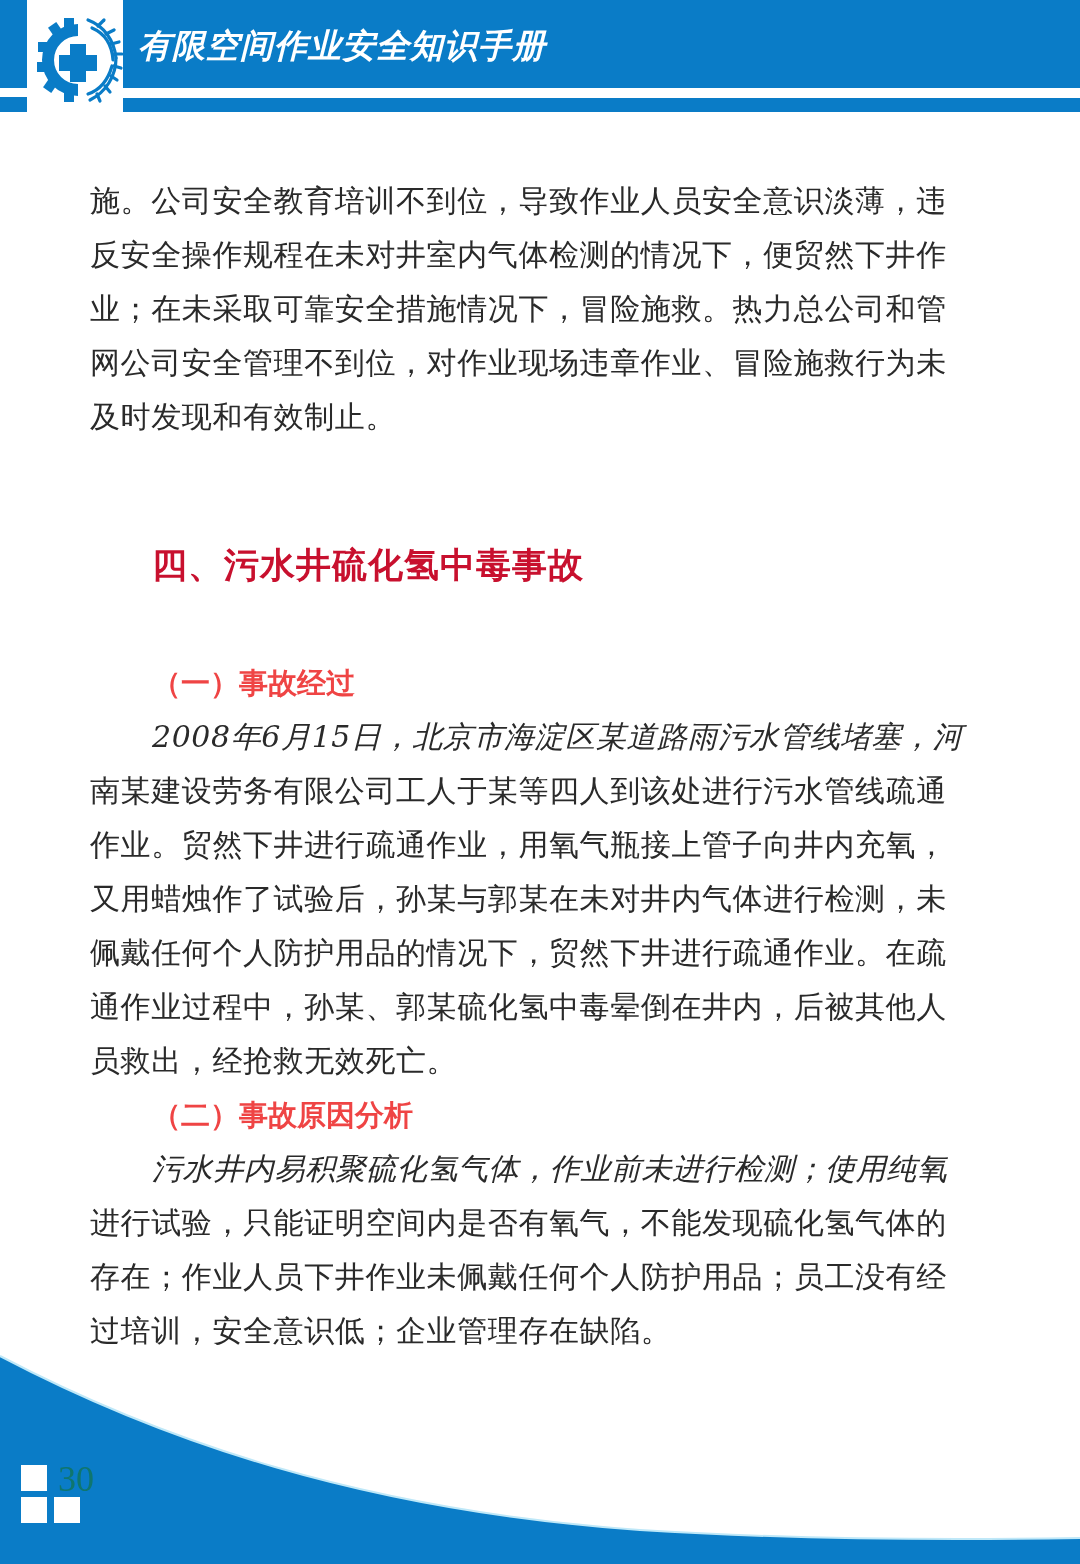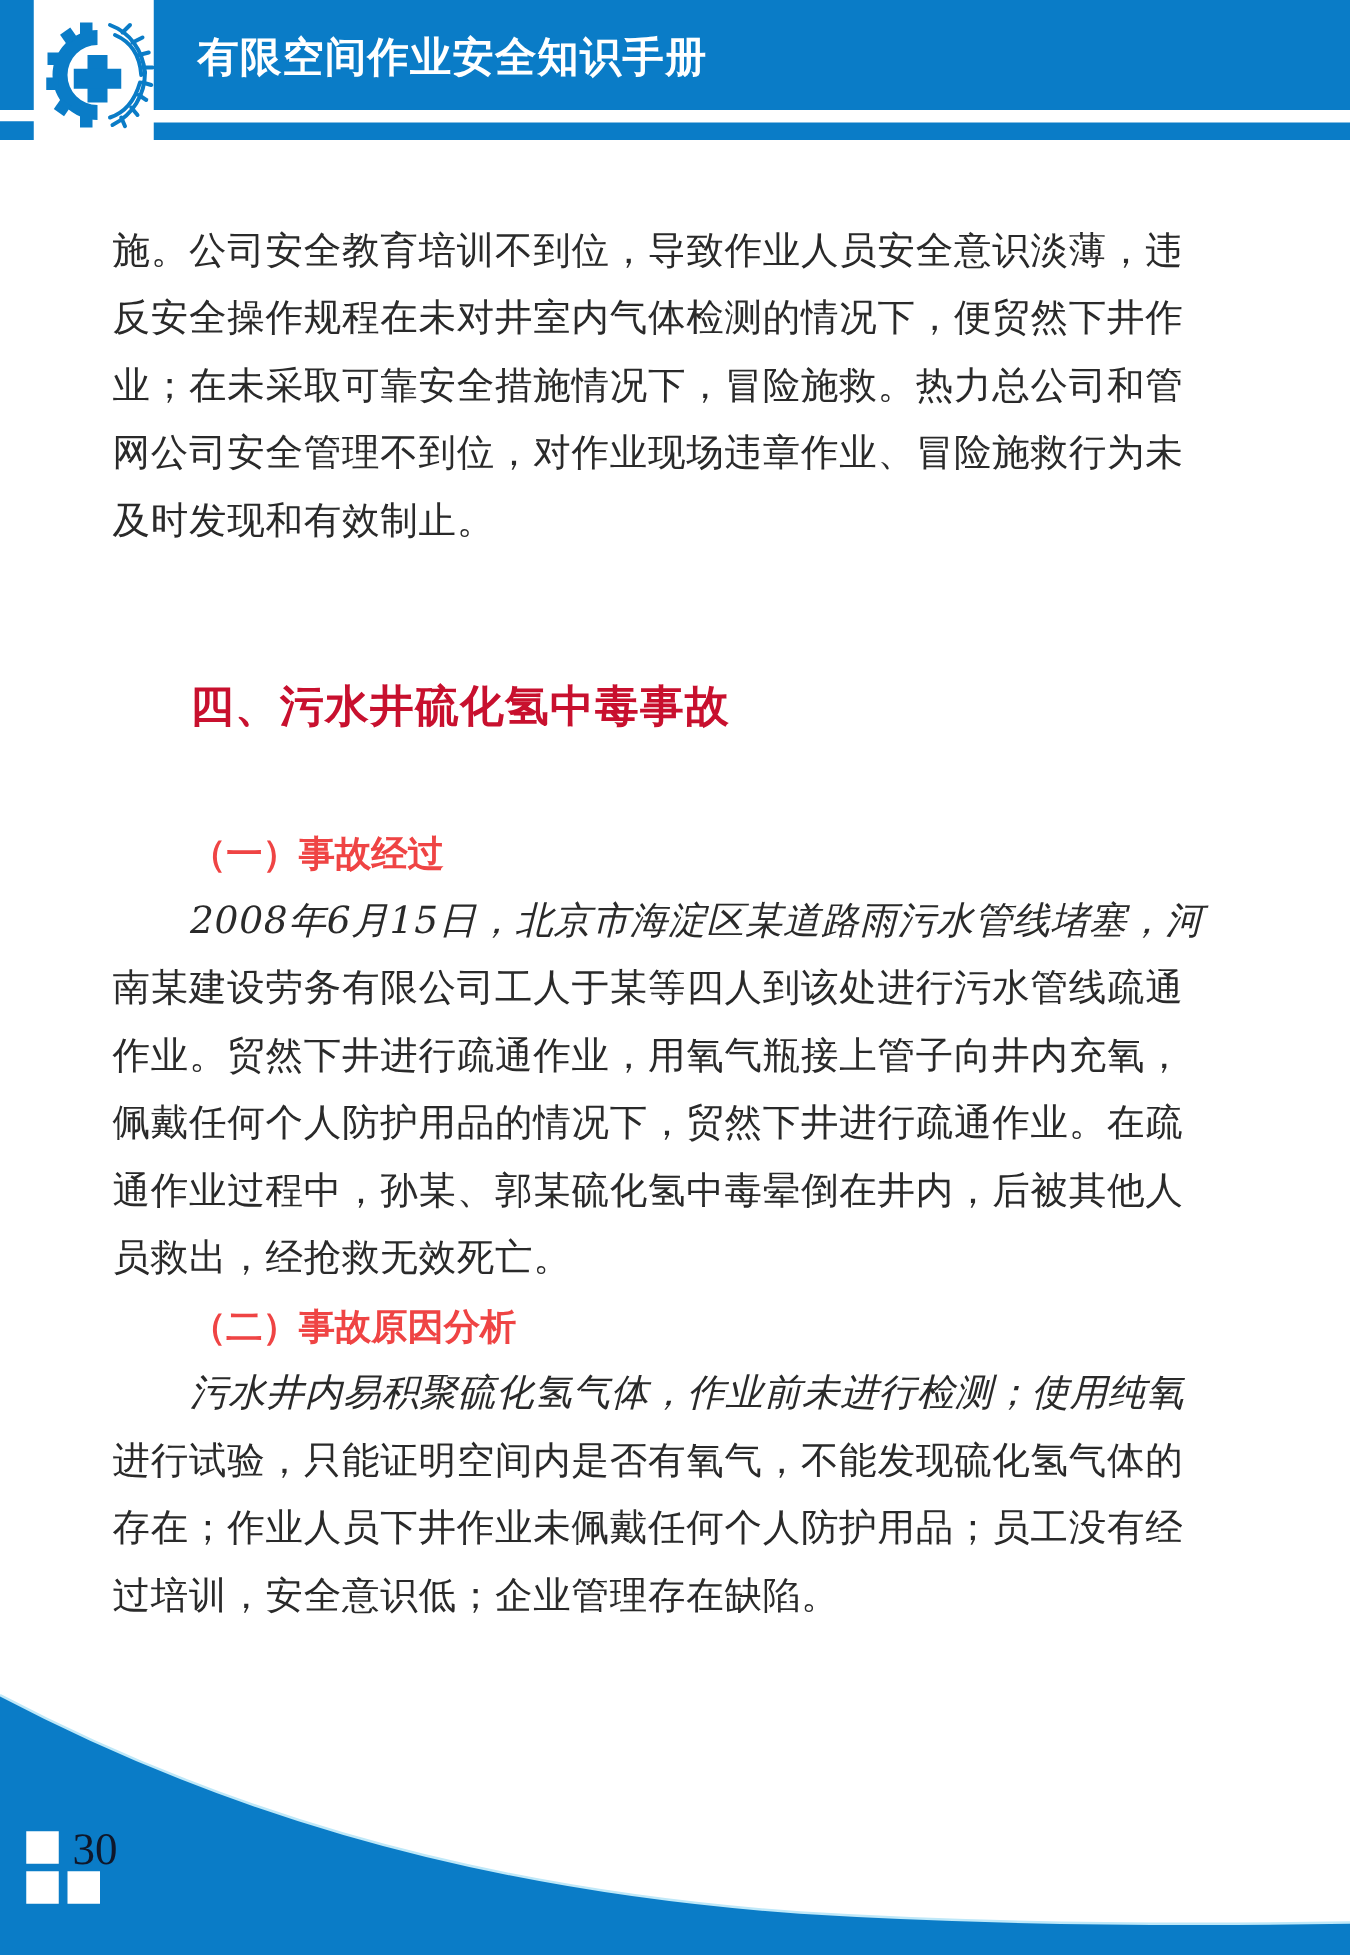--- a/index.html
+++ b/index.html
@@ -8,7 +8,7 @@
   .hdr-bar-left { position:absolute; left:0; top:97px; width:27px; height:15px; background:#0a7cc7; }
   .hdr-band { position:absolute; left:123px; top:0; right:0; height:88px; background:#0a7cc7; }
   .hdr-bar { position:absolute; left:123px; top:98px; right:0; height:14px; background:#0a7cc7; }
-  .hdr-title { position:absolute; left:158px; top:24px; font-size:33px; color:#ffffff; font-weight:bold; letter-spacing:1px; font-family:"DejaVu Serif",serif; white-space:nowrap; }
+  .hdr-title { position:absolute; left:138px; top:24px; font-size:33px; color:#ffffff; font-style:italic; font-weight:bold; letter-spacing:1px; font-family:"DejaVu Serif",serif; white-space:nowrap; }
   .logo { position:absolute; left:32px; top:10px; width:92px; height:100px; }
   .content { position:absolute; left:90px; width:900px; }
   .p-line { font-size:30px; line-height:54px; color:#2a2a2a; white-space:nowrap; letter-spacing:0.6px; height:54px; }

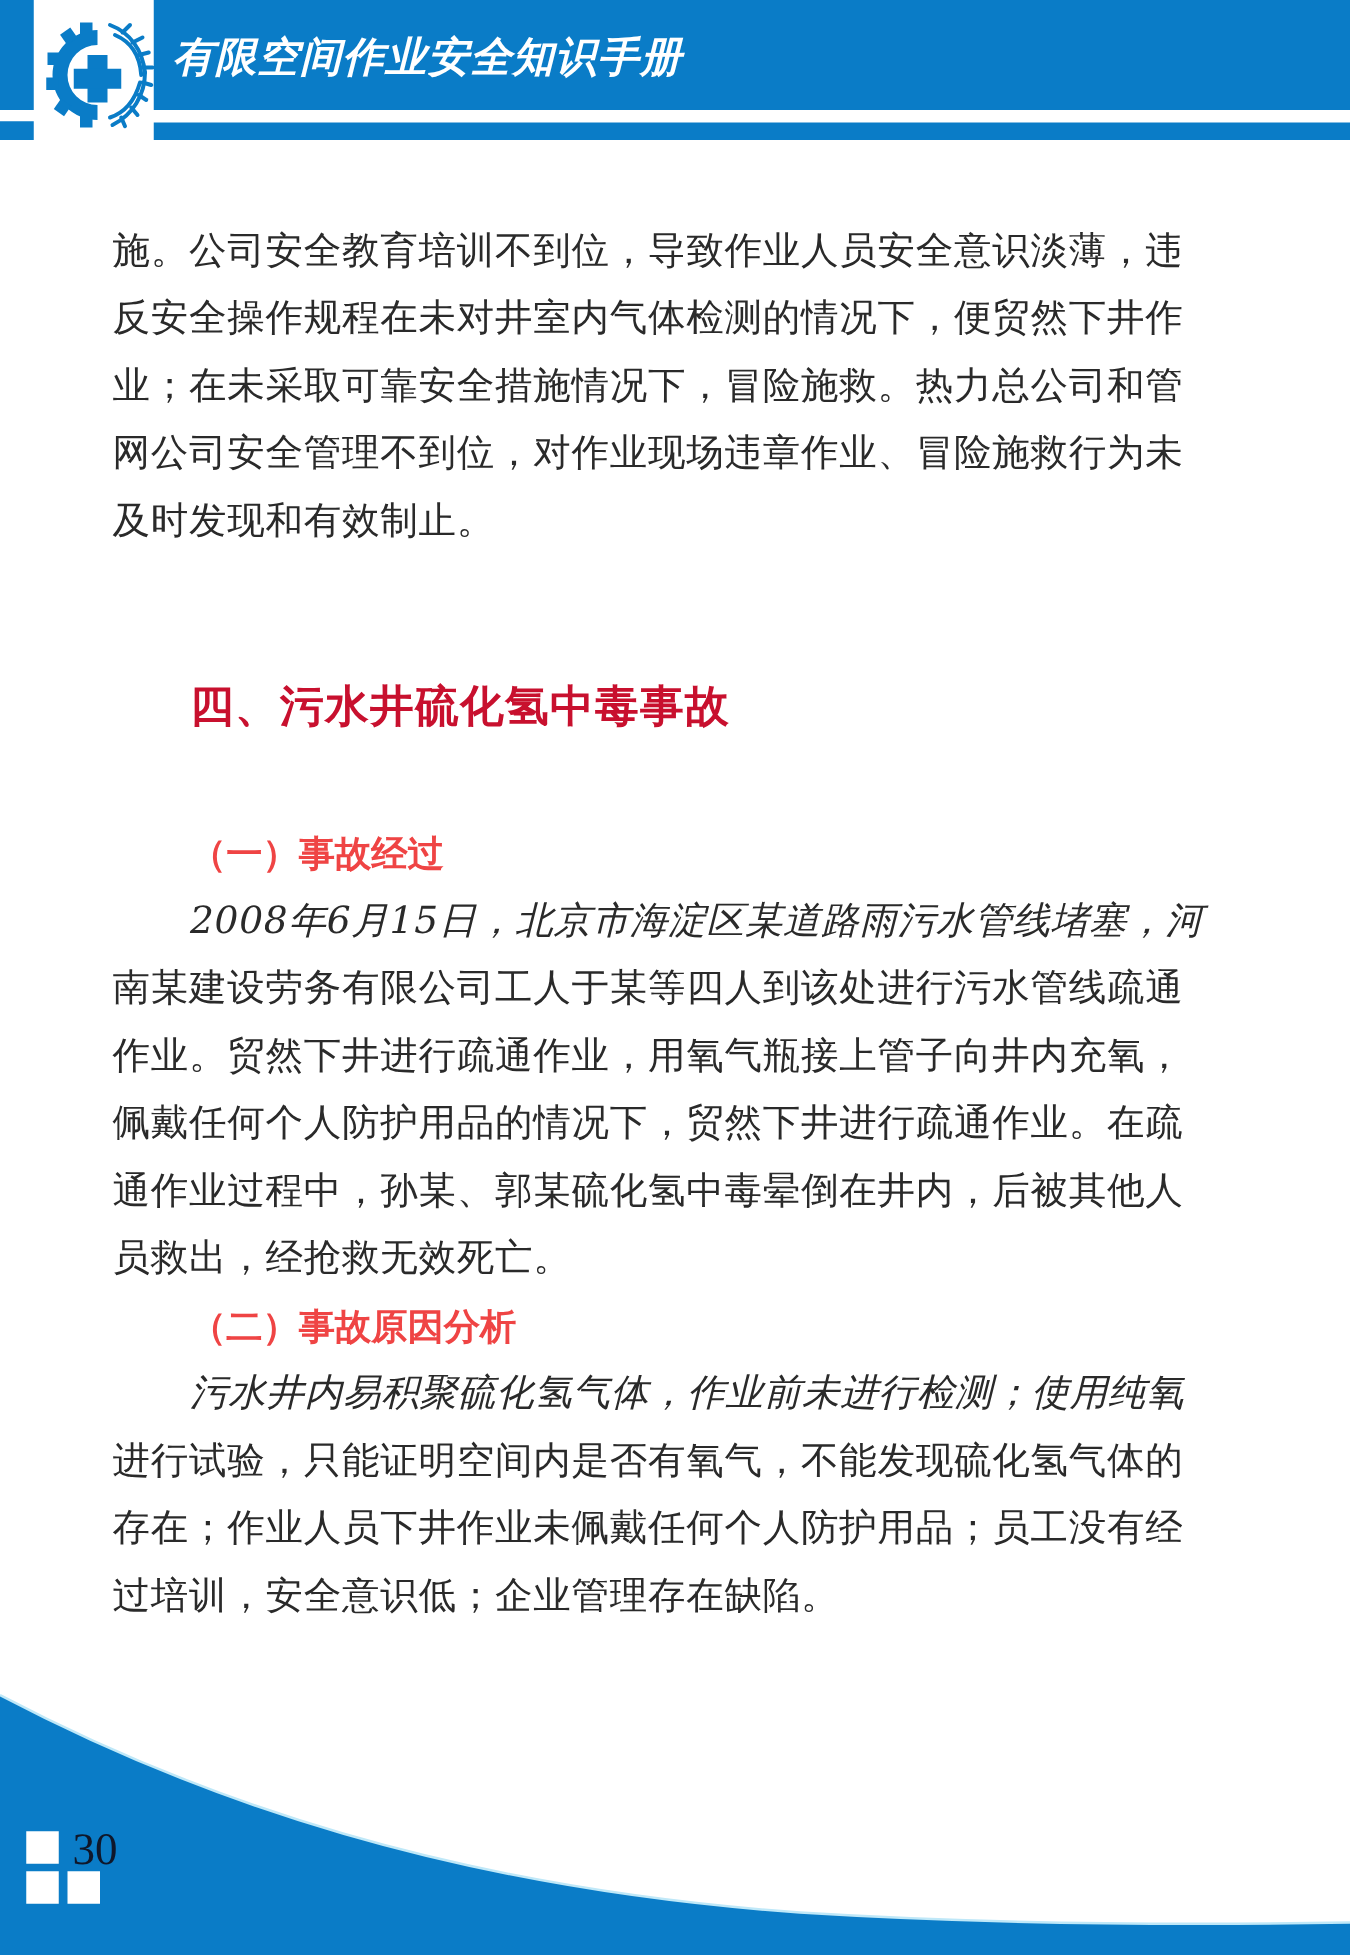--- a/index.html
+++ b/index.html
@@ -75,6 +75,7 @@
   <div class="p-line indent">2008年6月15日，北京市海淀区某道路雨污水管线堵塞，河</div>
   <div class="p-line">南某建设劳务有限公司工人于某等四人到该处进行污水管线疏通</div>
   <div class="p-line">作业。贸然下井进行疏通作业，用氧气瓶接上管子向井内充氧，</div>
+  <div class="p-line">又用蜡烛作了试验后，孙某与郭某在未对井内气体进行检测，未</div>
   <div class="p-line">佩戴任何个人防护用品的情况下，贸然下井进行疏通作业。在疏</div>
   <div class="p-line">通作业过程中，孙某、郭某硫化氢中毒晕倒在井内，后被其他人</div>
   <div class="p-line">员救出，经抢救无效死亡。</div>

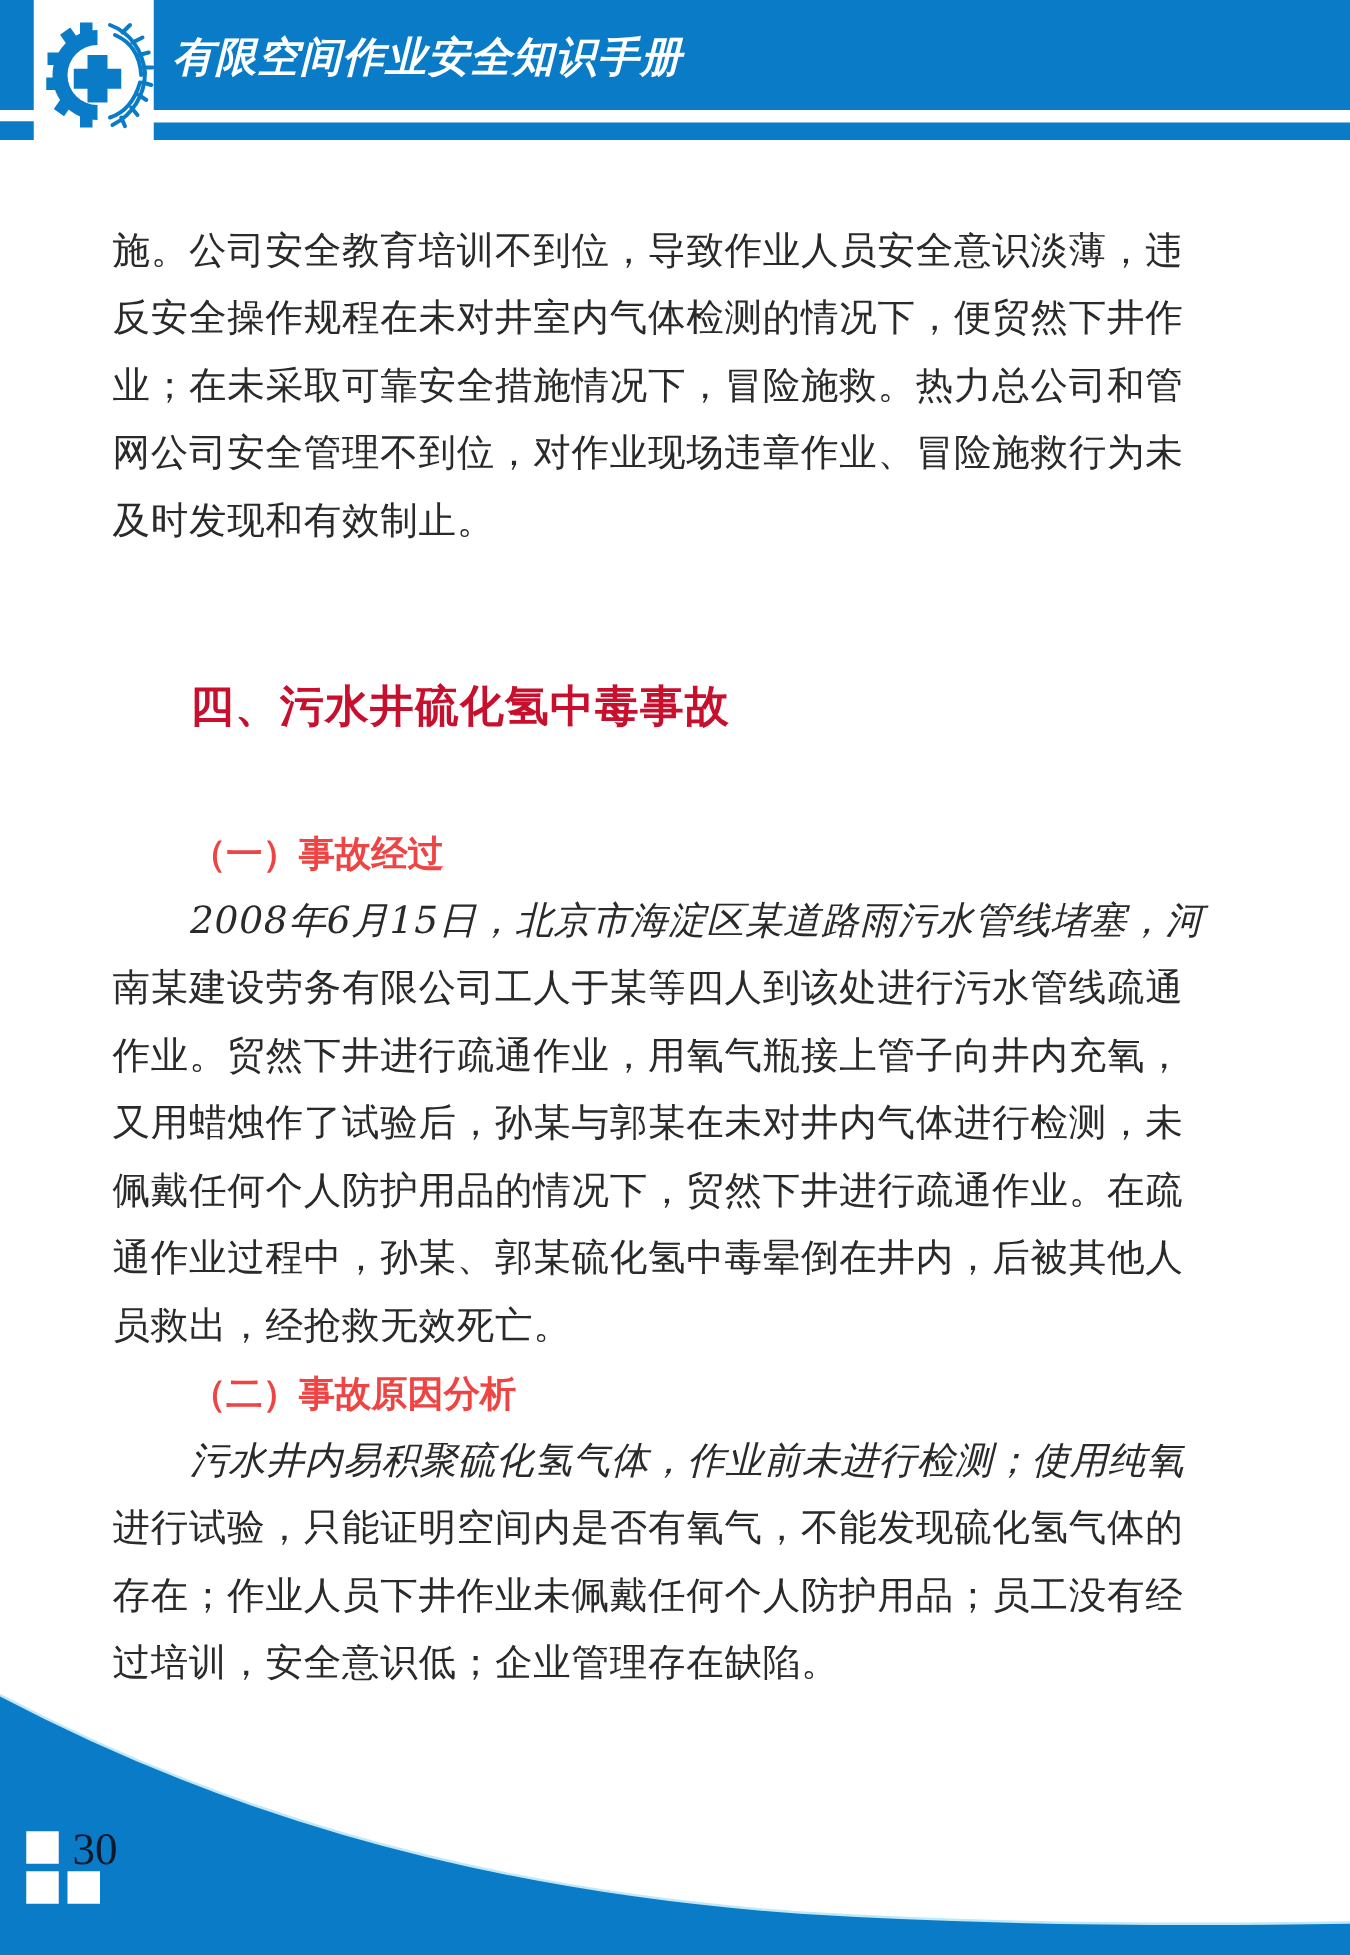--- a/index.html
+++ b/index.html
@@ -17,7 +17,7 @@
   .indent { padding-left:62px;font-style:italic; }
   .footer-wave { position:absolute; left:0; top:1300px; width:1080px; height:264px; }
   .page-sq { position:absolute; background:#ffffff; width:26px; height:26px; }
-  .page-num { position:absolute; left:58px; top:1458px; font-size:36px; color:#0f172a; font-family:"Liberation Serif",serif; }
+  .page-num { position:absolute; left:58px; top:1458px; font-size:36px; color:#0f766e; font-family:"Liberation Serif",serif; }
 </style>
 </head>
 <body>

